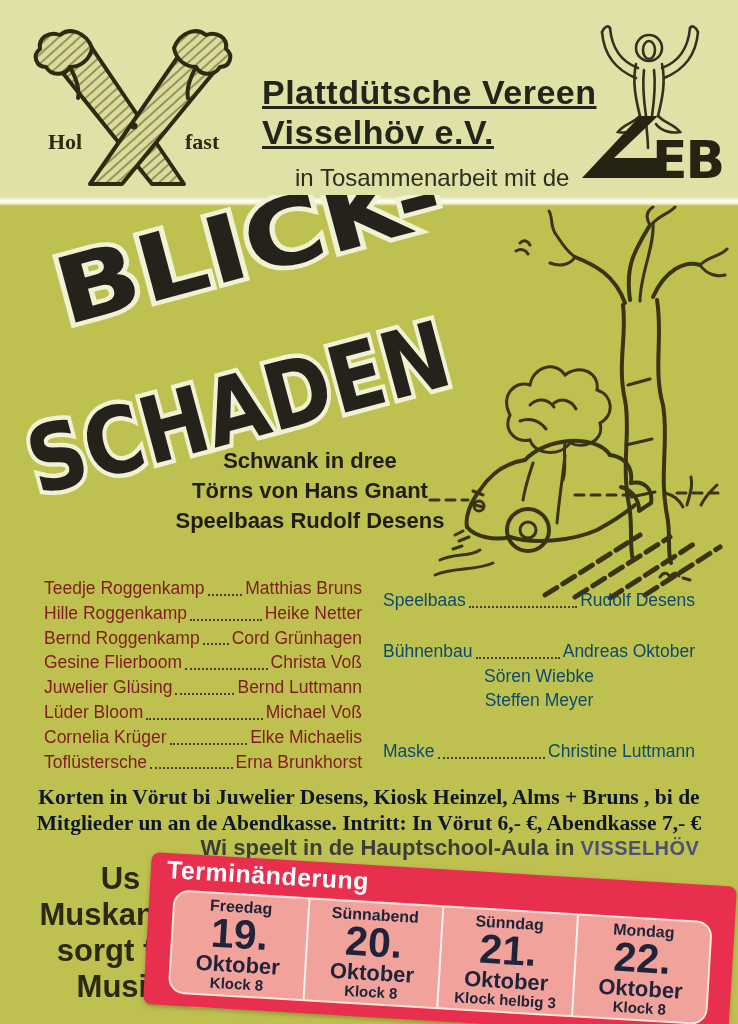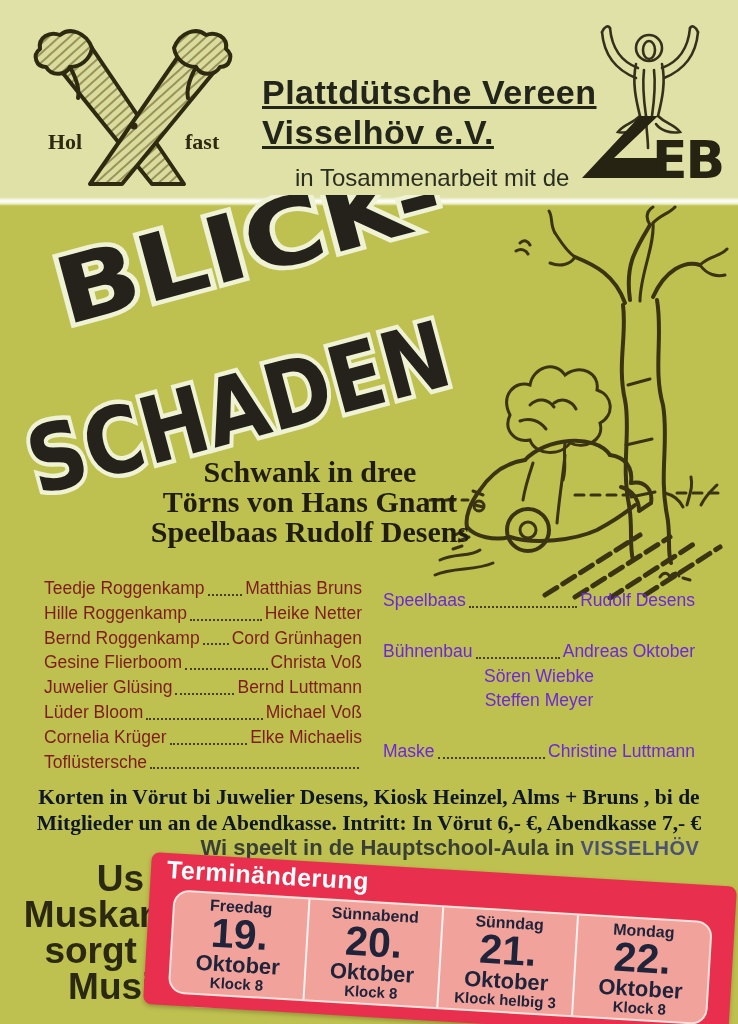--- a/index.html
+++ b/index.html
@@ -18,8 +18,8 @@
   .main{position:absolute;left:0;top:206px;width:738px;height:818px;}
   .title-svg{position:absolute;left:0;top:-11px;}
   .illu{position:absolute;left:425px;top:-1px;}
-  .subtitle{position:absolute;left:145px;top:251px;width:330px;text-align:center;
-            font-family:Liberation Serif, serif;font-weight:bold;font-size:30px;
+  .subtitle{position:absolute;left:145px;top:240px;width:330px;text-align:center;
+            font-family:Liberation Sans, sans-serif;font-weight:bold;font-size:22px;
             line-height:30px;color:#201d12;}
   .cast{position:absolute;left:44px;top:370px;width:318px;color:#7f1d1d;
         font-size:17.5px;line-height:24.8px;}

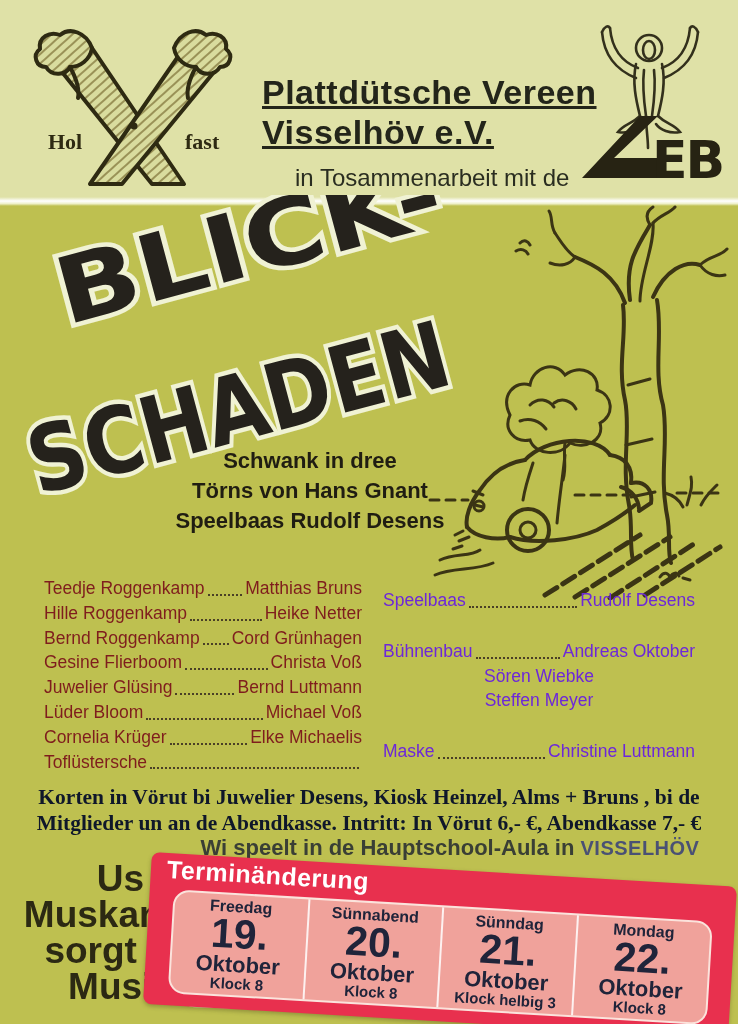--- a/index.html
+++ b/index.html
@@ -23,7 +23,7 @@
             line-height:30px;color:#201d12;}
   .cast{position:absolute;left:44px;top:370px;width:318px;color:#7f1d1d;
         font-size:17.5px;line-height:24.8px;}
-  .crew{position:absolute;left:383px;top:382px;width:312px;color:#6d28d9;
+  .crew{position:absolute;left:383px;top:382px;width:312px;color:#0c4a6e;
         font-size:17.5px;line-height:24.8px;}
   .cast-row{display:flex;align-items:baseline;}
   .leader{flex:1 1 auto;min-width:10px;border-bottom:2px dotted #4a4026;

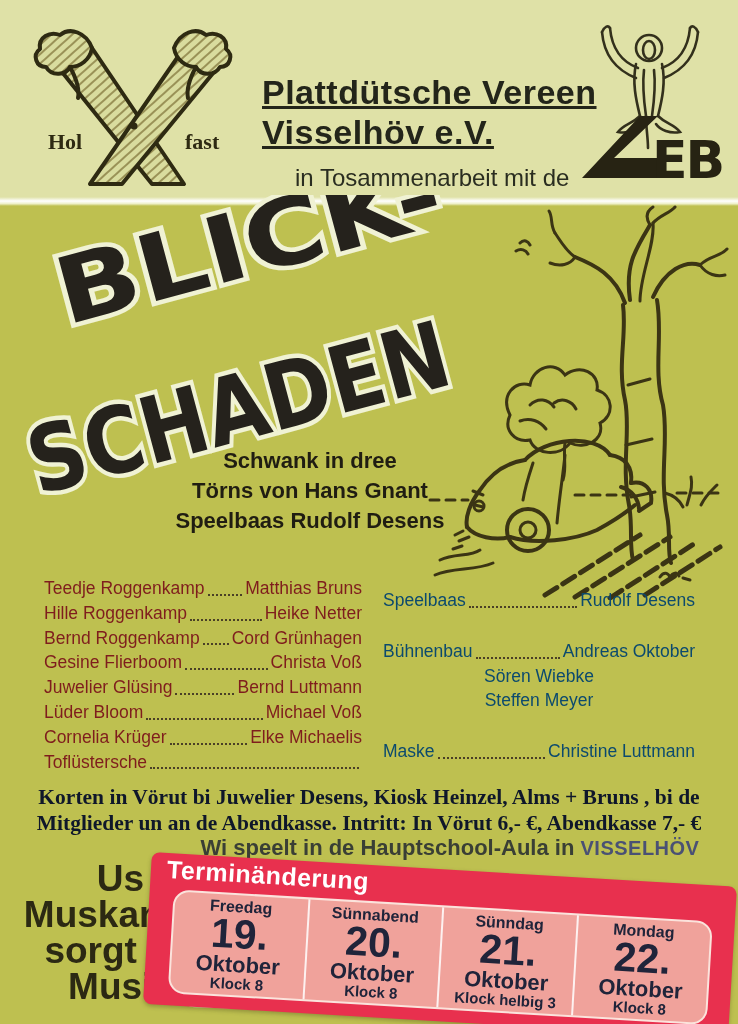--- a/index.html
+++ b/index.html
@@ -221,6 +221,7 @@
       <div class="cast-row">
           <span>Toflüstersche</span>
           <span class="leader"></span>
+          <span>Erna Brunkhorst</span>
         </div>
     </div>
 

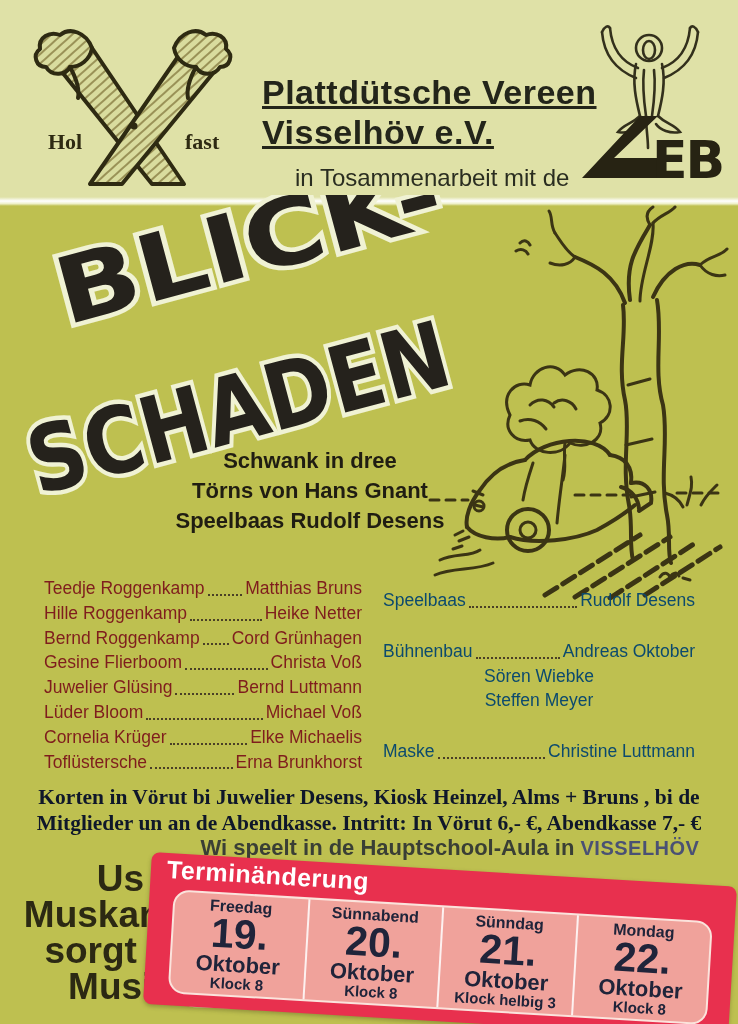--- a/index.html
+++ b/index.html
@@ -37,7 +37,7 @@
          white-space:nowrap;font-weight:bold;font-size:22px;color:#3a3f35;z-index:0;}
   .venue .hl{font-size:20px;color:#4a5174;letter-spacing:0.5px;}
   .music{position:absolute;left:18px;top:655px;width:205px;text-align:center;
-         font-weight:bold;font-size:37px;line-height:36px;color:#2c2913;z-index:0;}
+         font-weight:bold;font-size:31px;line-height:36px;color:#2c2913;z-index:0;}
   .creambox{position:absolute;left:182px;top:688px;width:528px;height:122px;
             background:#ecefc9;border-radius:14px;transform:rotate(2deg);z-index:1;}
   

